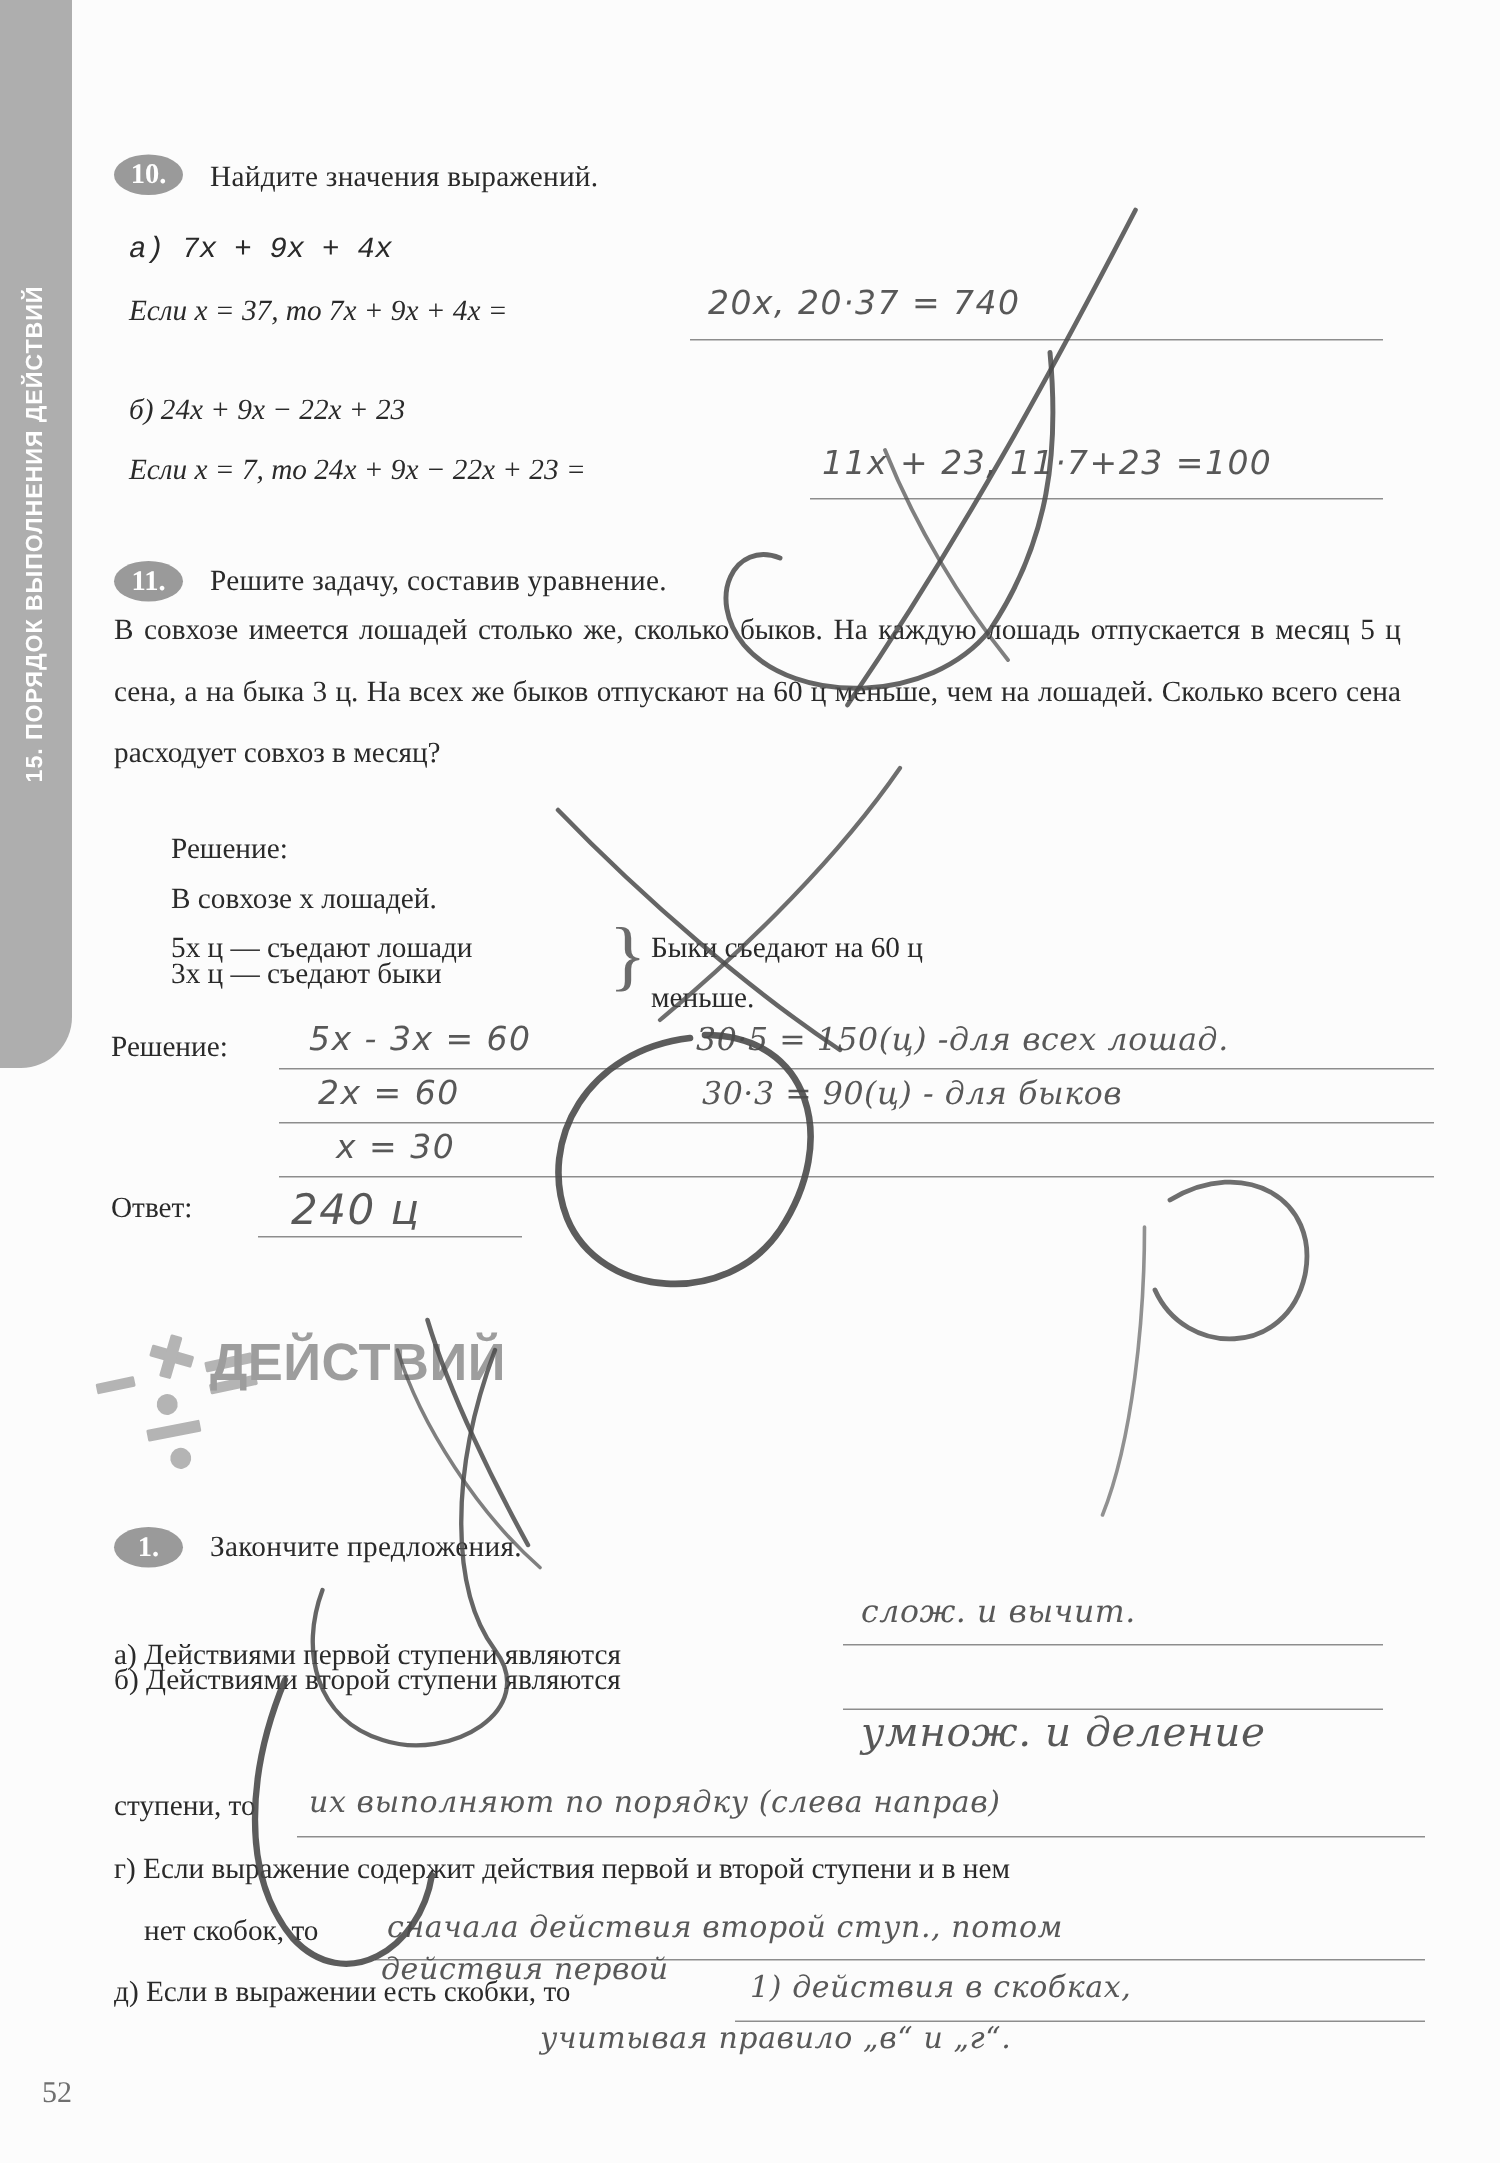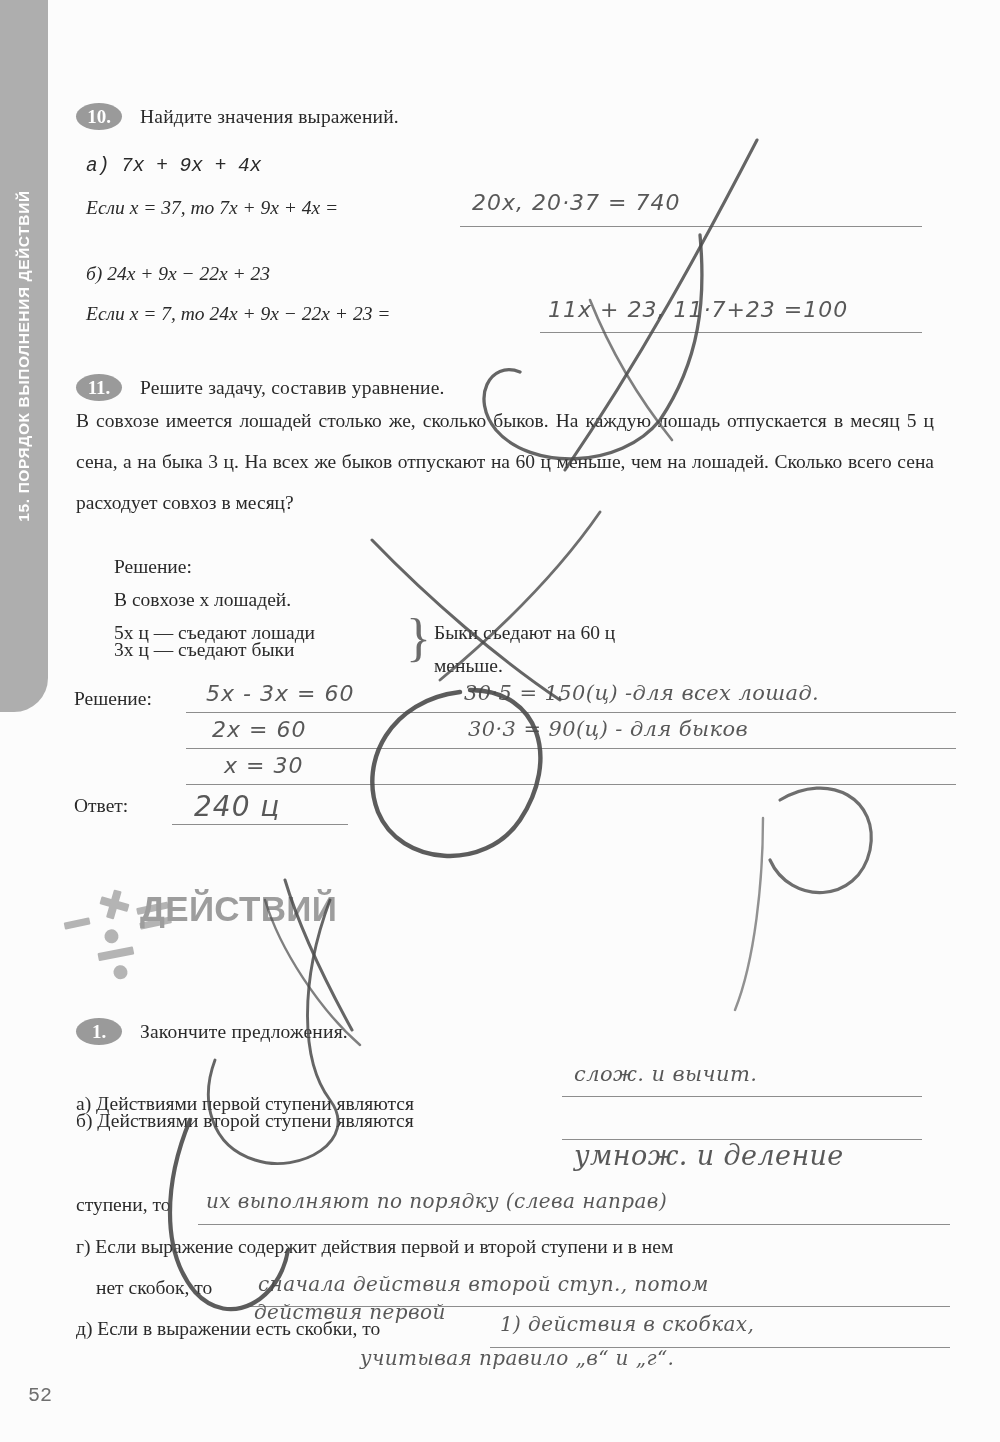--- a/index.html
+++ b/index.html
@@ -175,7 +175,7 @@
 
   <div class="content">
 
-    <div class="task-head" style="left:0; top:103px;">
+    <div class="task-head" style="left:0; top:103px;align-items:flex-end;">
       <span class="badge">10.</span>
       <span class="title">Найдите значения выражений.</span>
     </div>

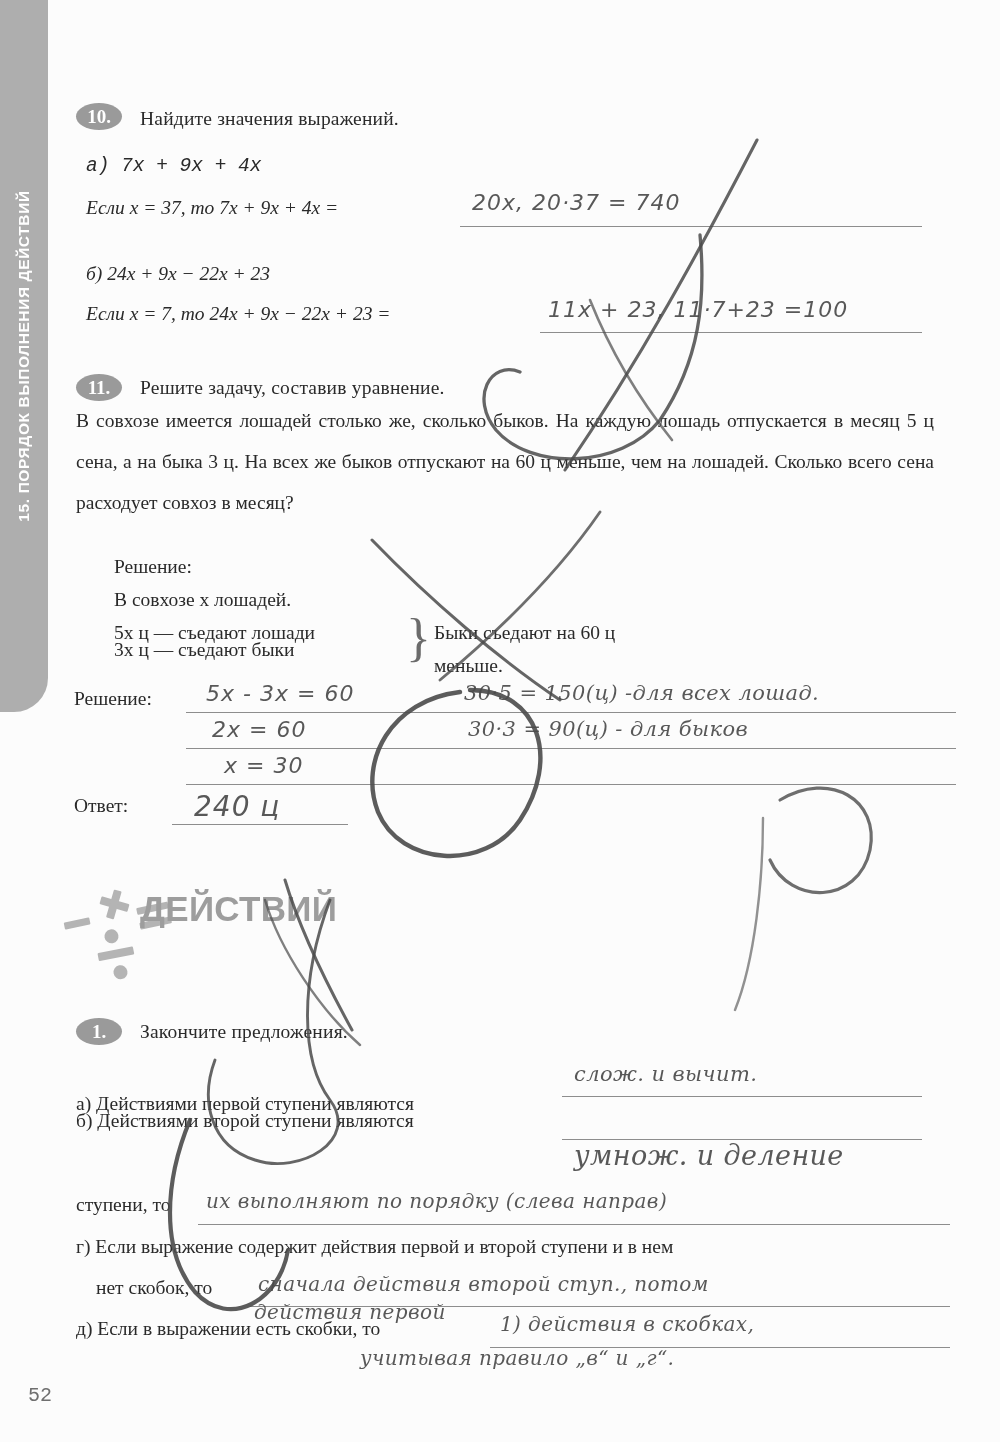--- a/index.html
+++ b/index.html
@@ -151,7 +151,7 @@
     position: absolute;
     left: 28px;
     top: 1384px;
-    font-family: Liberation Mono, monospace;
+    font-family: Liberation Serif, serif;
     font-size: 20px;
     color: #6f6f6f;
   }

